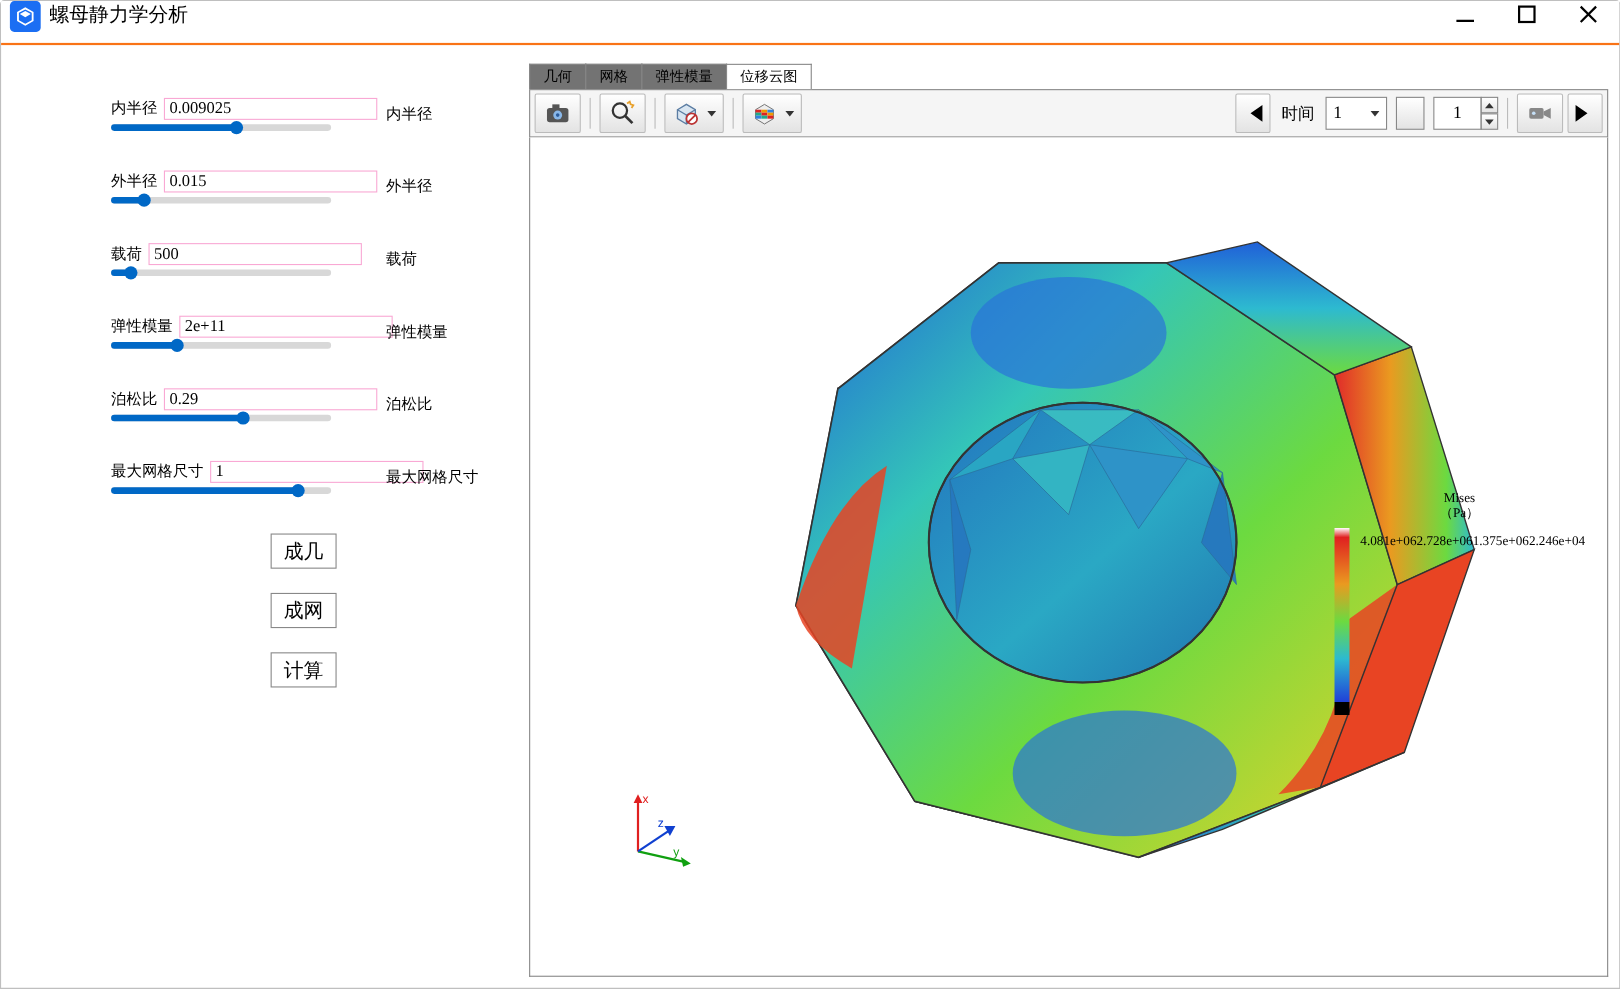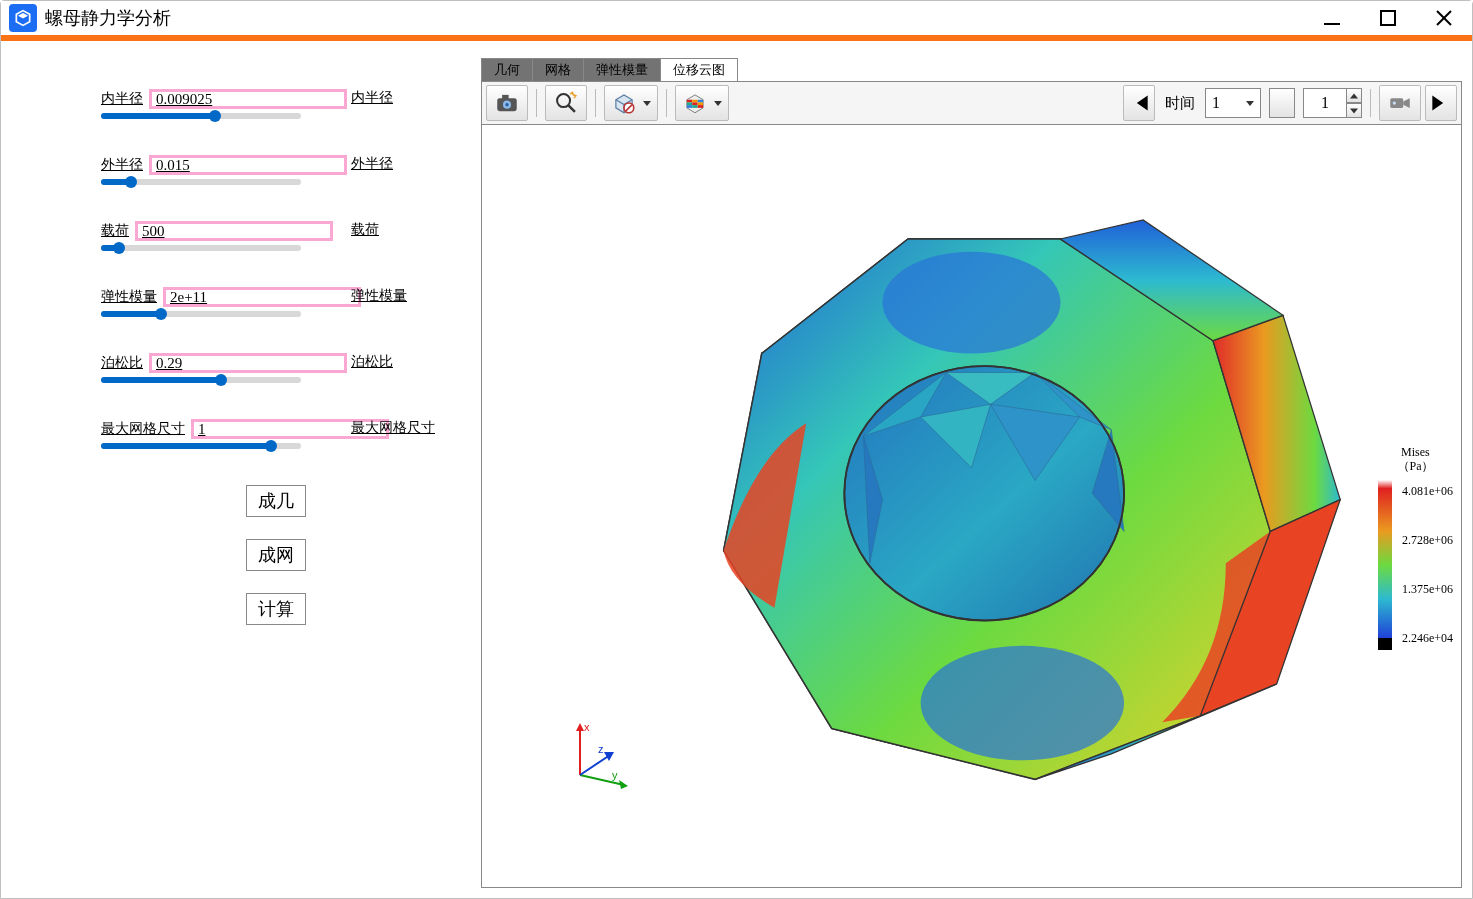--- a/index.html
+++ b/index.html
@@ -5,7 +5,7 @@
   * { box-sizing: border-box; }
   html, body { margin:0; padding:0; font-family: "Microsoft YaHei", Arial, sans-serif; background:#fff; }
   .window { width:1473px; height:899px; border:1px solid #bfbfbf; border-radius:4px 4px 0 0; display:flex; flex-direction:column; position:relative; }
-  .titlebar { height:40px; display:flex; align-items:center; padding:0 8px; background:#fff; border-bottom:6px solid #f97316; }
+  .titlebar { height:40px; display:flex; padding:0 8px; background:#fff; border-bottom:2px solid #f97316; }
   .titlebar .icon { width:28px; height:28px; background:#1b6ef3; border-radius:4px; display:flex; align-items:center; justify-content:center; margin-right:8px; flex:0 0 auto; }
   .titlebar .icon svg { width:20px; height:20px; fill:#fff; }
   .titlebar .title { font-size:18px; color:#000; flex:1; }

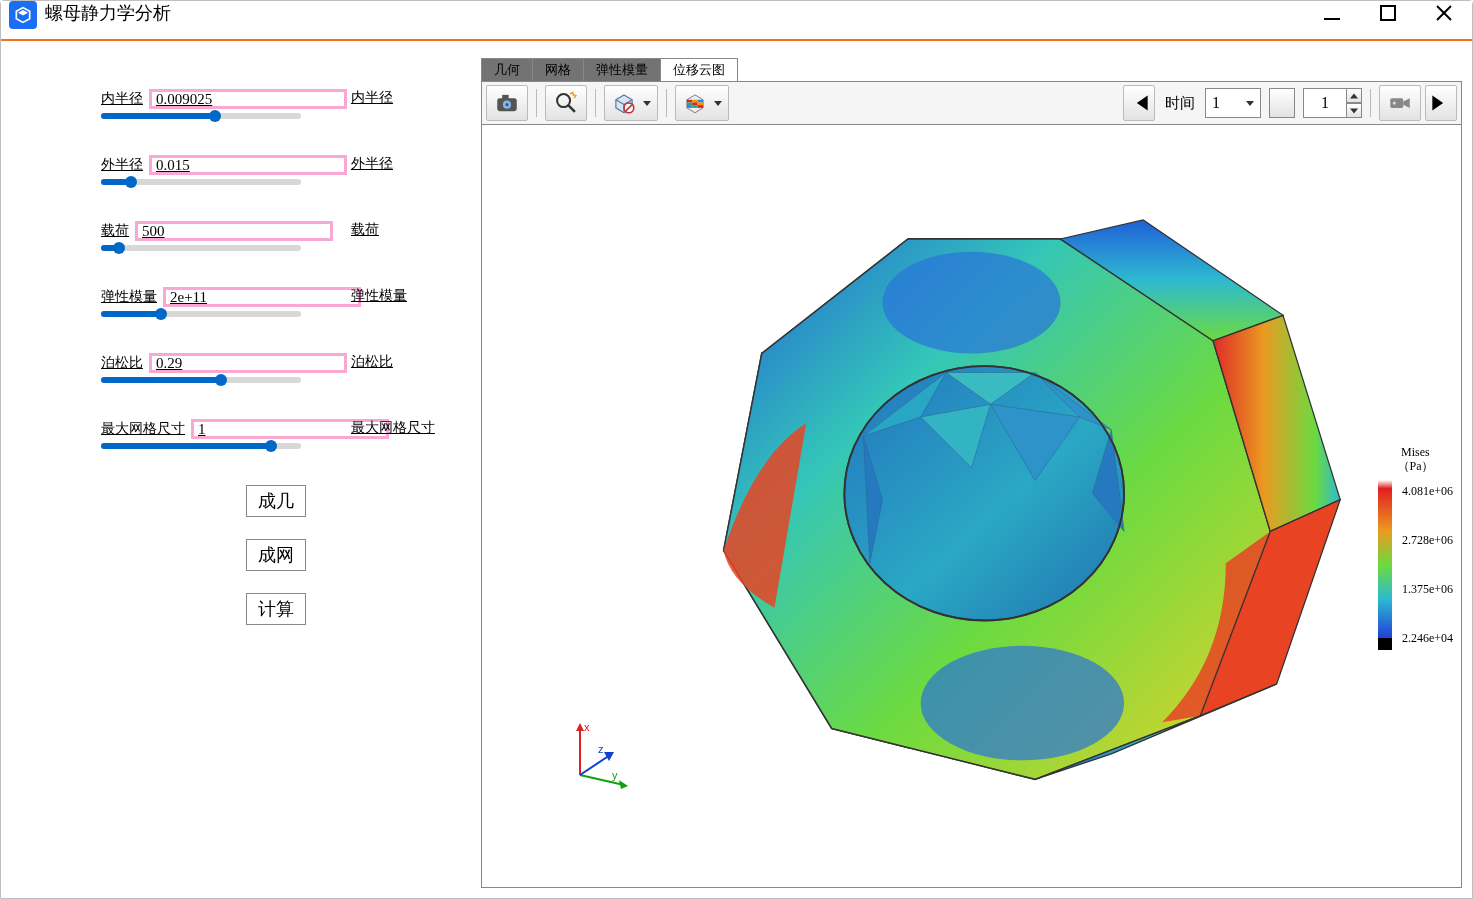--- a/index.html
+++ b/index.html
@@ -14,7 +14,7 @@
   .win-btn svg { width:100%; height:100%; stroke:#000; fill:none; stroke-width:1; }
   .content { flex:1; display:flex; padding:18px 10px 10px 10px; }
   .sidebar { width:470px; flex:0 0 auto; padding:30px 30px 10px 90px; }
-  .param-row { display:flex; align-items:flex-start; margin-bottom:36px;text-decoration:underline; }
+  .param-row { display:flex; align-items:center; margin-bottom:36px; }
   .param-col { display:flex; flex-direction:column; width:200px; }
   .param-top { display:flex; align-items:center; }
   .param-label { font-size:14px; color:#000; margin-right:6px; white-space:nowrap; }

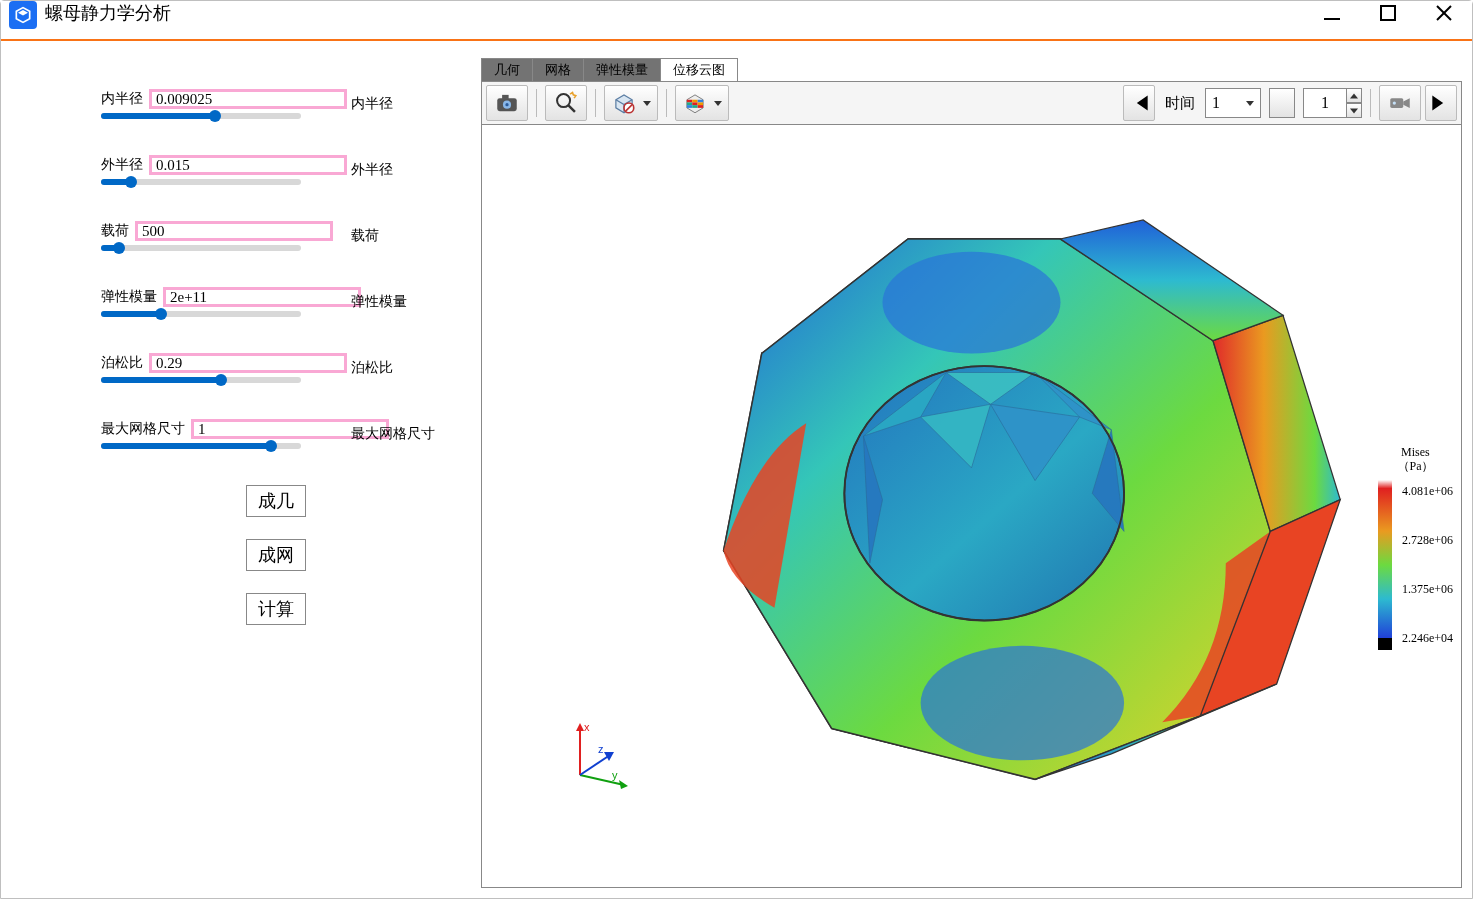--- a/index.html
+++ b/index.html
@@ -18,7 +18,7 @@
   .param-col { display:flex; flex-direction:column; width:200px; }
   .param-top { display:flex; align-items:center; }
   .param-label { font-size:14px; color:#000; margin-right:6px; white-space:nowrap; }
-  .param-input { flex:1; height:20px; border:3px solid #f9a8d4; padding:0 4px; font-size:15px; font-family:serif; background:#fff; }
+  .param-input { flex:1; height:20px; border:1px solid #f9a8d4; padding:0 4px; font-size:15px; font-family:serif; background:#fff; }
   .param-slider { height:6px; background:#d8d8d8; border-radius:3px; margin-top:4px; position:relative; }
   .param-slider .fill { position:absolute; left:0; top:0; bottom:0; background:#0068c6; border-radius:3px; }
   .param-slider .thumb { position:absolute; top:50%; width:12px; height:12px; background:#0068c6; border-radius:50%; transform:translate(-50%,-50%); }

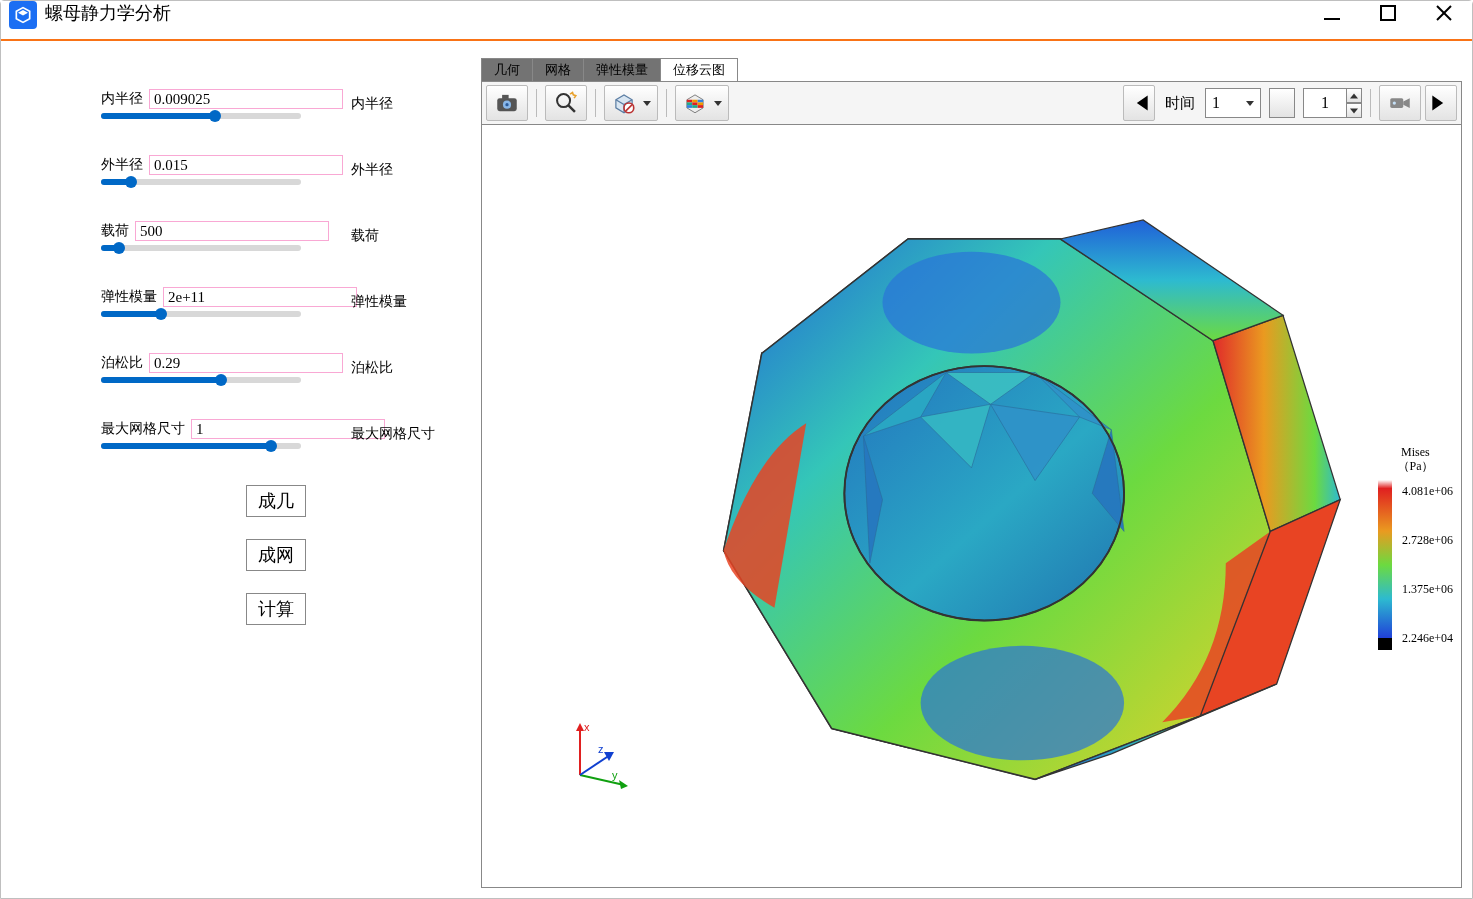--- a/index.html
+++ b/index.html
@@ -37,7 +37,7 @@
   .viewer { flex:1; border:1px solid #888; border-top:none; background:#fff; position:relative; overflow:hidden; }
   .triad { position:absolute; left:80px; bottom:90px; }
   .triad svg { width:80px; height:80px; }
-  .legend { position:absolute; right:8px; top:320px; font-size:12px; font-family:serif; }
+  .legend { position:absolute; right:20px; top:320px; font-size:12px; font-family:serif; }
   .legend-title { text-align:center; margin-bottom:6px; line-height:1.2; }
   .legend-bar { display:flex; align-items:stretch; }
   .legend-grad { width:14px; height:170px; }

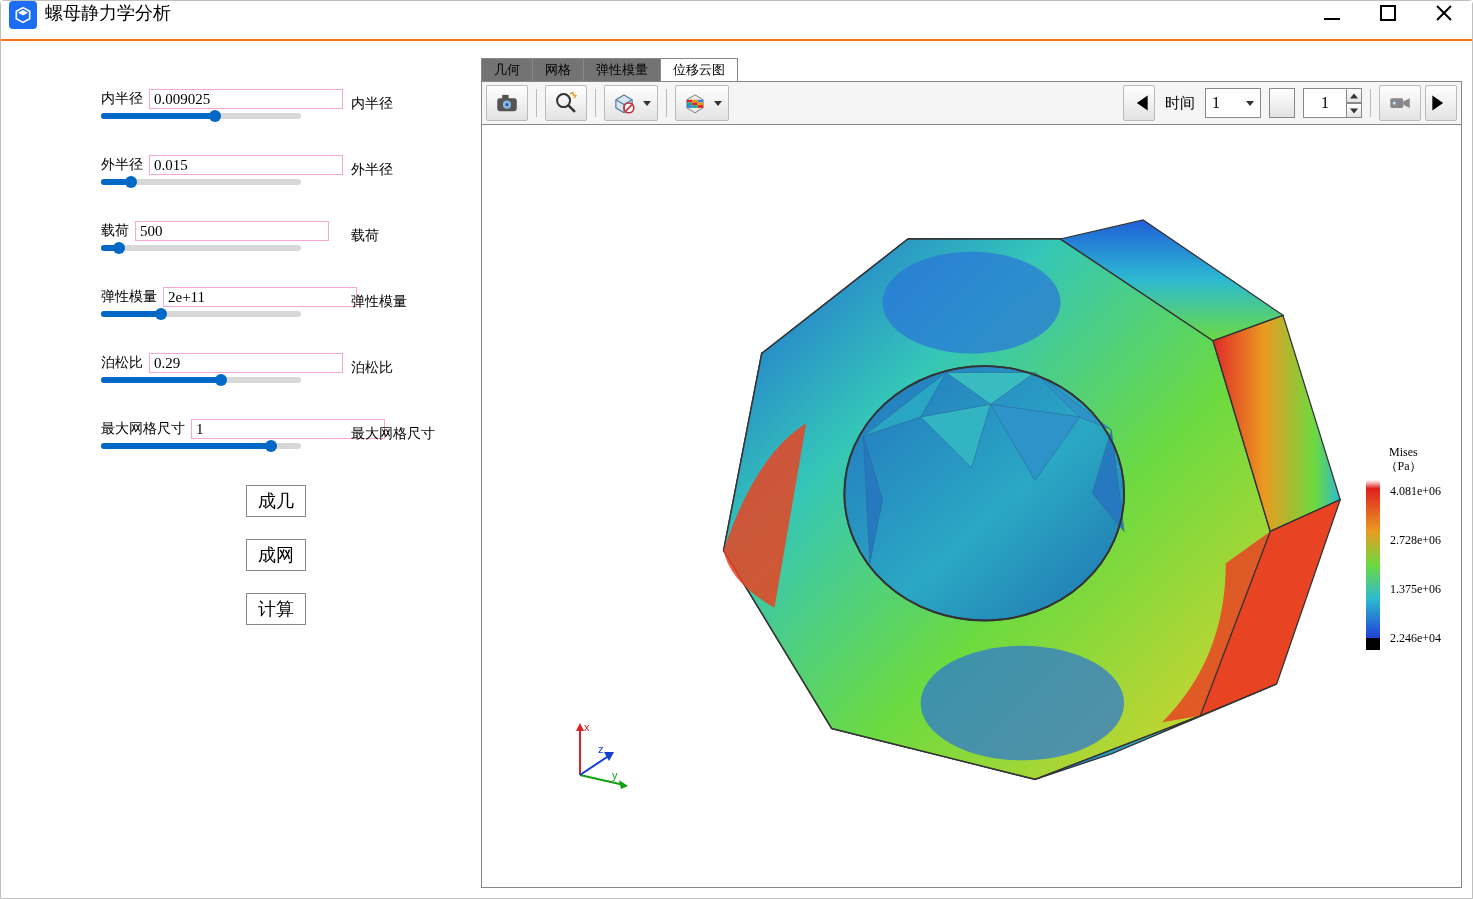--- a/index.html
+++ b/index.html
@@ -41,7 +41,7 @@
   .legend-title { text-align:center; margin-bottom:6px; line-height:1.2; }
   .legend-bar { display:flex; align-items:stretch; }
   .legend-grad { width:14px; height:170px; }
-  .legend-ticks { display:flex; flex-direction:column; justify-content:space-between; margin-left:10px; height:170px; padding:4px 0;text-align:center; }
+  .legend-ticks { display:flex; justify-content:space-between; margin-left:10px; height:170px; padding:4px 0;text-align:center; }
   .time-label { font-size:15px; margin:0 6px; }
   .time-select { height:30px; width:56px; border:1px solid #888; background:#fff; display:flex; align-items:center; justify-content:space-between; padding:0 6px; }
   .spin { height:30px; width:44px; border:1px solid #888; background:#fff; display:flex; align-items:center; justify-content:center; font-family:serif; }

